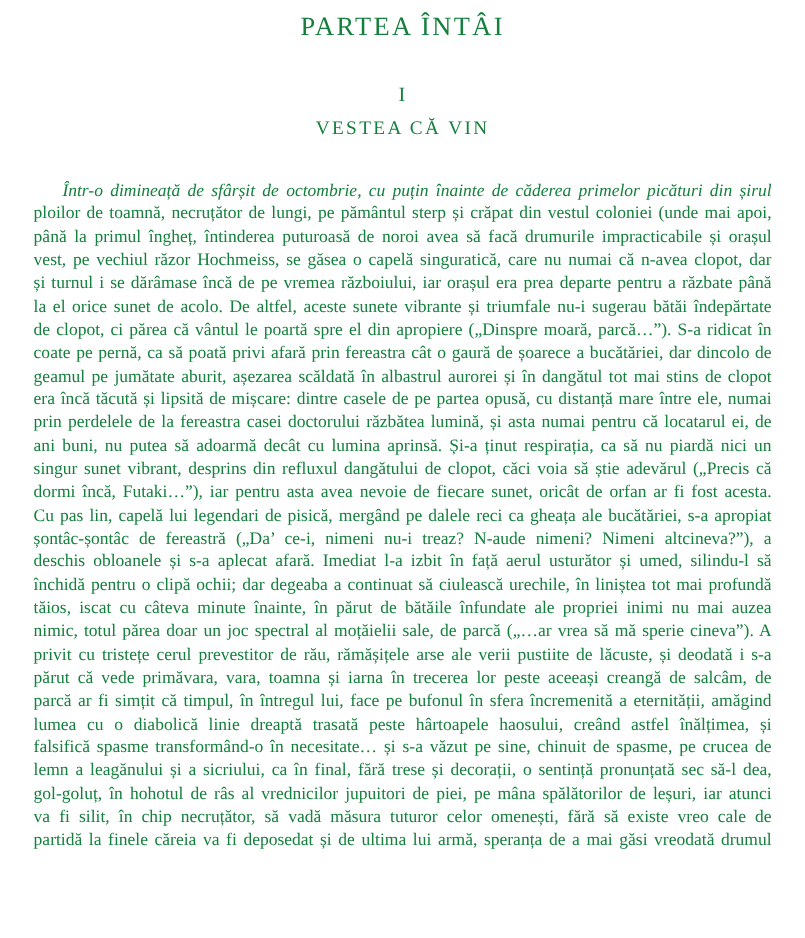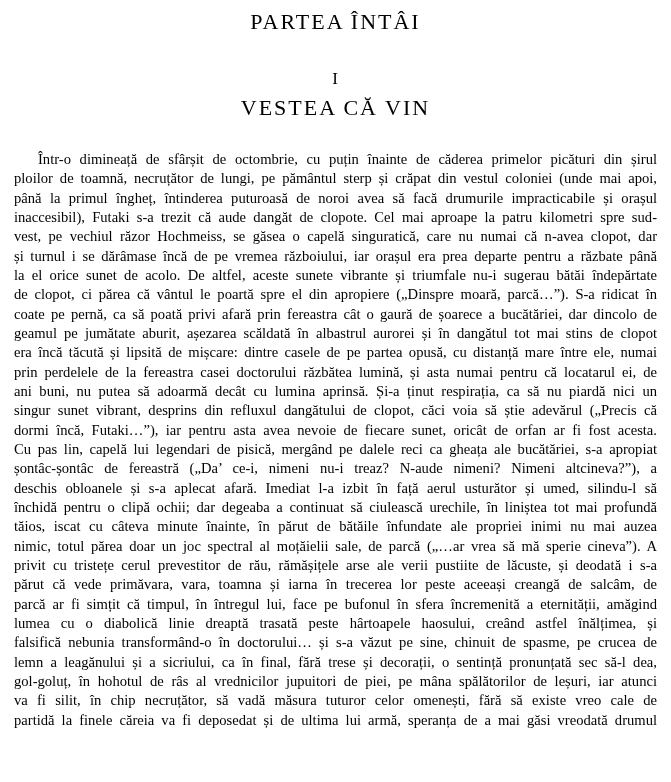--- a/index.html
+++ b/index.html
@@ -8,12 +8,12 @@
     width: 671px;
     height: 782px;
     box-sizing: border-box;
-    padding: 0 14px;
+    padding: 0 28px;
     margin: 0 auto;
     background: #ffffff;
     overflow: hidden;
     font-family: "Liberation Serif", serif;
-    color: #000000;
+    color: #15803d;
   }
   .part-title {
     margin-top: 9px;

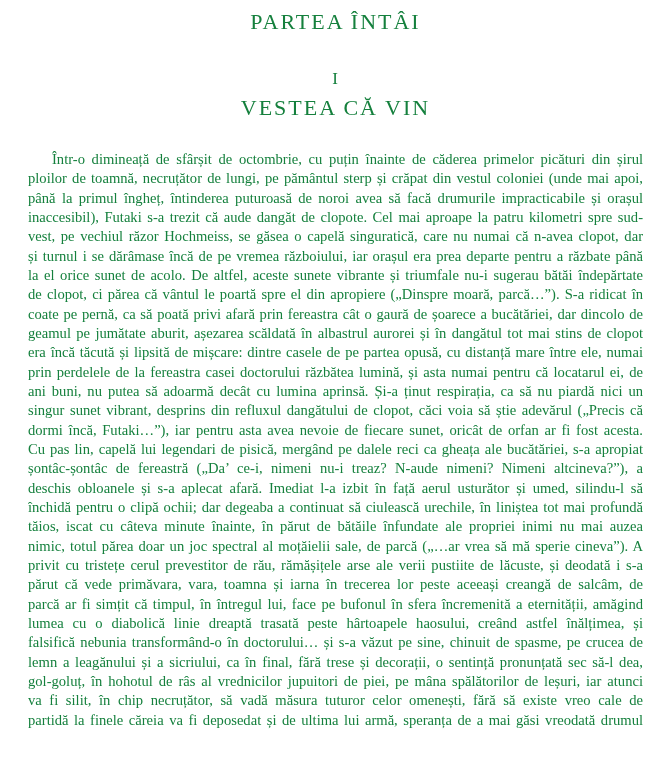--- a/index.html
+++ b/index.html
@@ -33,7 +33,7 @@
   }
   .chapter-title {
     margin-top: 6px;
-    font-size: 22px;
+    font-size: 16px;
     line-height: 26px;
     letter-spacing: 2px;
     text-align: center;

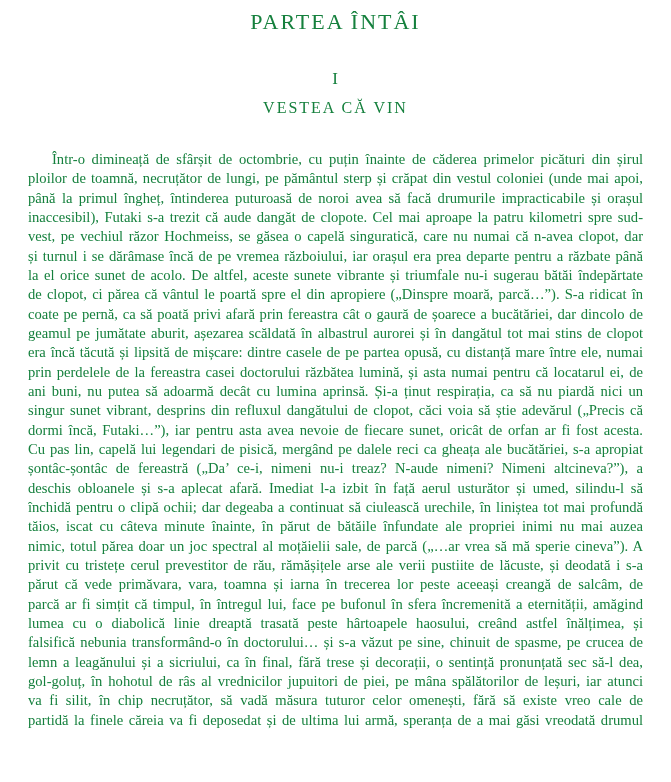--- a/index.html
+++ b/index.html
@@ -55,6 +55,7 @@
   }
   .body-line.first {
     text-indent: 24px;
+    font-style: italic;
   }
 </style>
 </head>

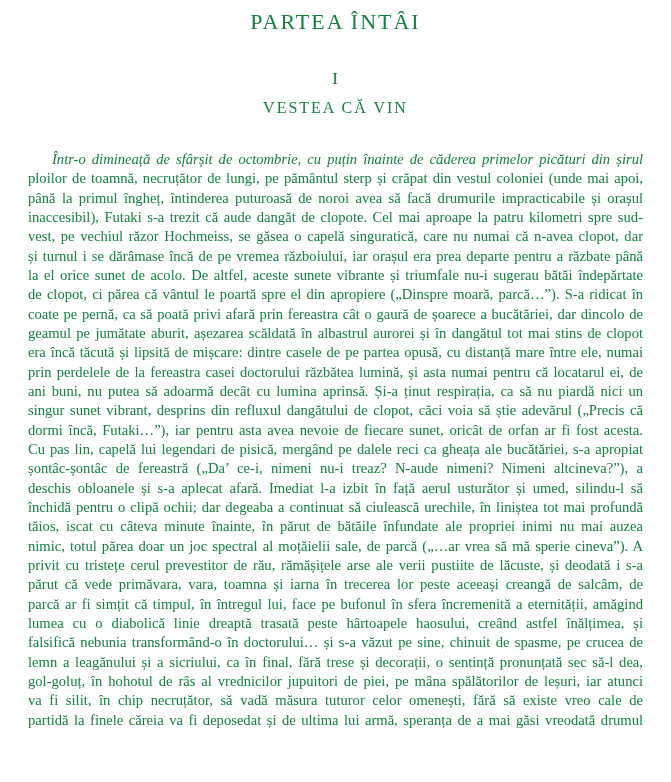--- a/index.html
+++ b/index.html
@@ -69,7 +69,6 @@
       <div class="body-line first">Într-o dimineață de sfârșit de octombrie, cu puțin înainte de căderea primelor picături din șirul</div>
       <div class="body-line">ploilor de toamnă, necruțător de lungi, pe pământul sterp și crăpat din vestul coloniei (unde mai apoi,</div>
       <div class="body-line">până la primul îngheț, întinderea puturoasă de noroi avea să facă drumurile impracticabile și orașul</div>
-      <div class="body-line">inaccesibil), Futaki s-a trezit că aude dangăt de clopote. Cel mai aproape la patru kilometri spre sud-</div>
       <div class="body-line">vest, pe vechiul răzor Hochmeiss, se găsea o capelă singuratică, care nu numai că n-avea clopot, dar</div>
       <div class="body-line">și turnul i se dărâmase încă de pe vremea războiului, iar orașul era prea departe pentru a răzbate până</div>
       <div class="body-line">la el orice sunet de acolo. De altfel, aceste sunete vibrante și triumfale nu-i sugerau bătăi îndepărtate</div>

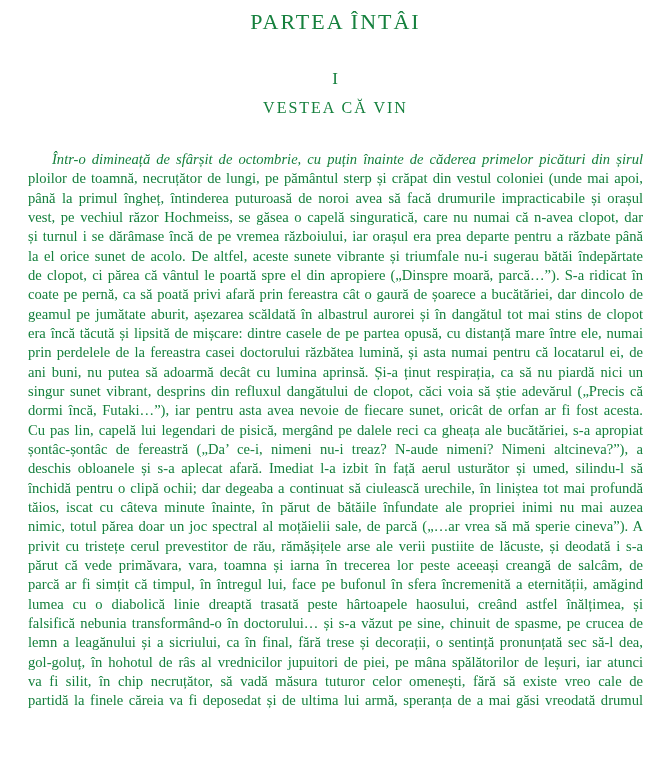--- a/index.html
+++ b/index.html
@@ -90,7 +90,7 @@
       <div class="body-line">părut că vede primăvara, vara, toamna și iarna în trecerea lor peste aceeași creangă de salcâm, de</div>
       <div class="body-line">parcă ar fi simțit că timpul, în întregul lui, face pe bufonul în sfera încremenită a eternității, amăgind</div>
       <div class="body-line">lumea cu o diabolică linie dreaptă trasată peste hârtoapele haosului, creând astfel înălțimea, și</div>
-      <div class="body-line">falsifică nebunia transformând-o în doctorului… și s-a văzut pe sine, chinuit de spasme, pe crucea de</div>
+      <div class="body-line">falsifică spasme transformând-o în necesitate… și s-a văzut pe sine, chinuit de spasme, pe crucea de</div>
       <div class="body-line">lemn a leagănului și a sicriului, ca în final, fără trese și decorații, o sentință pronunțată sec să-l dea,</div>
       <div class="body-line">gol-goluț, în hohotul de râs al vrednicilor jupuitori de piei, pe mâna spălătorilor de leșuri, iar atunci</div>
       <div class="body-line">va fi silit, în chip necruțător, să vadă măsura tuturor celor omenești, fără să existe vreo cale de</div>

